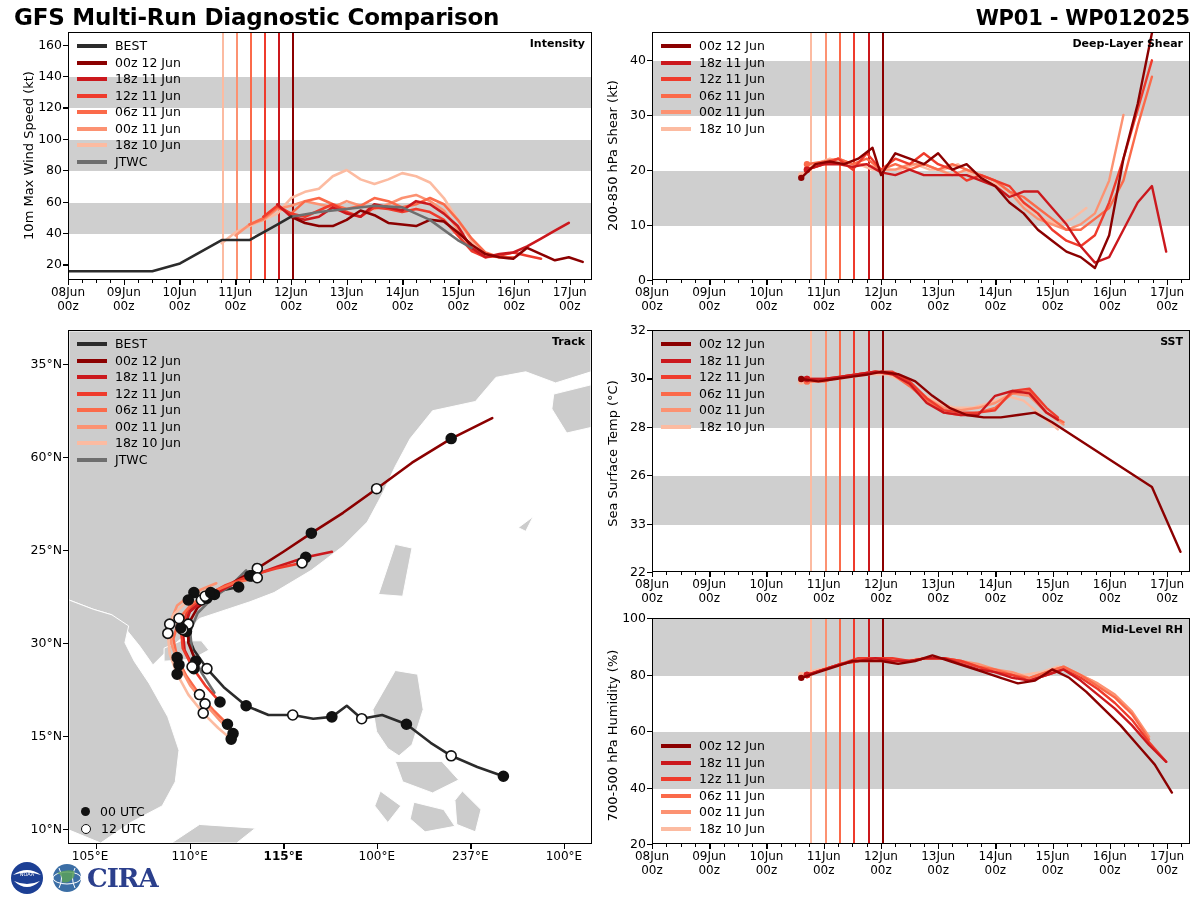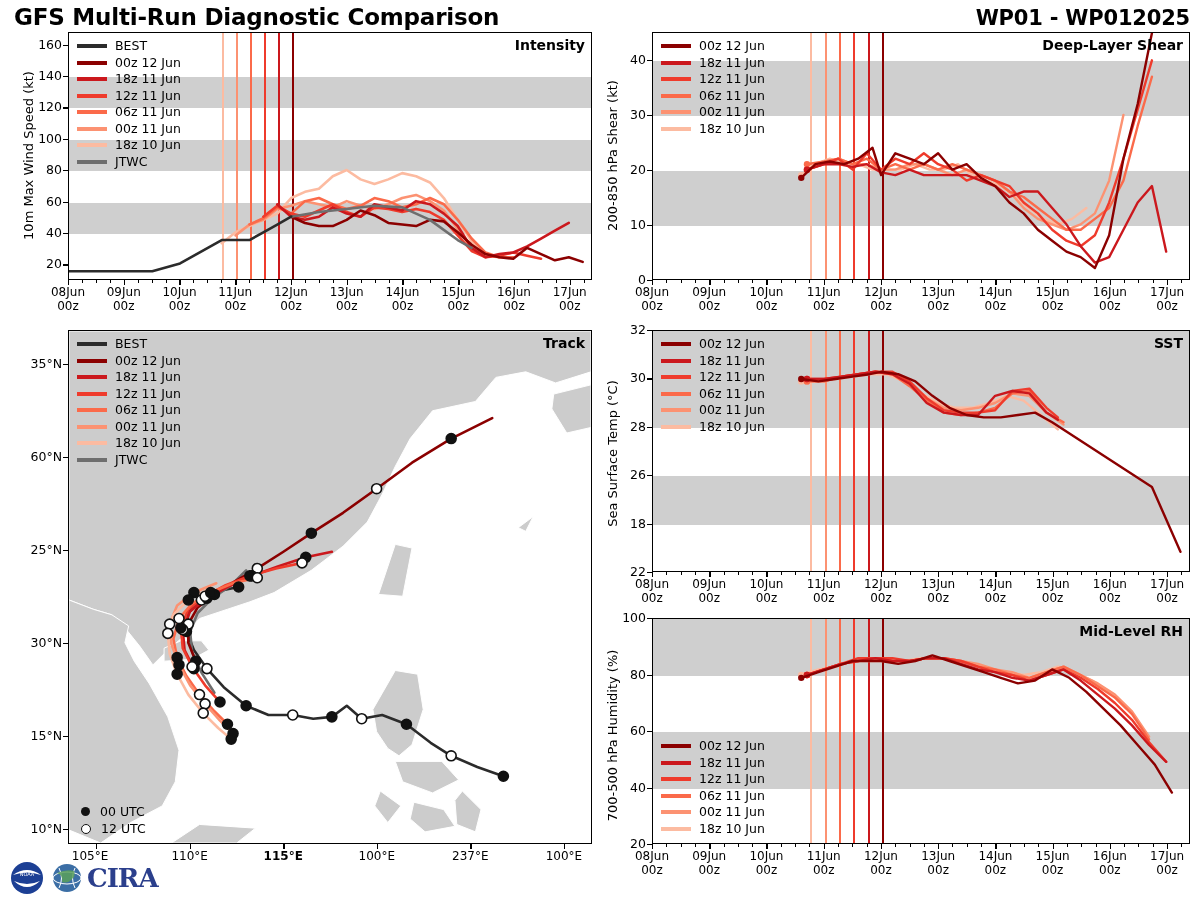--- a/index.html
+++ b/index.html
@@ -10,7 +10,7 @@
   #storm-title{right:10px;top:6px;font-size:21px;font-weight:bold;letter-spacing:-.2px;}
   
   .panel{position:absolute;box-sizing:border-box;border:1.3px solid #000;background:#fff;overflow:hidden;}
-  .panel-title{position:absolute;right:6px;top:4px;font-size:14px;font-weight:bold;z-index:40;}
+  .panel-title{position:absolute;right:6px;top:4px;font-size:11px;font-weight:bold;z-index:40;}
   .band{position:absolute;left:0;right:0;background:#cfcfcf;z-index:0;}
   .vline{position:absolute;top:0;bottom:0;width:2px;z-index:5;}
   svg.plot{position:absolute;left:0;top:0;width:100%;height:100%;z-index:10;overflow:visible;}

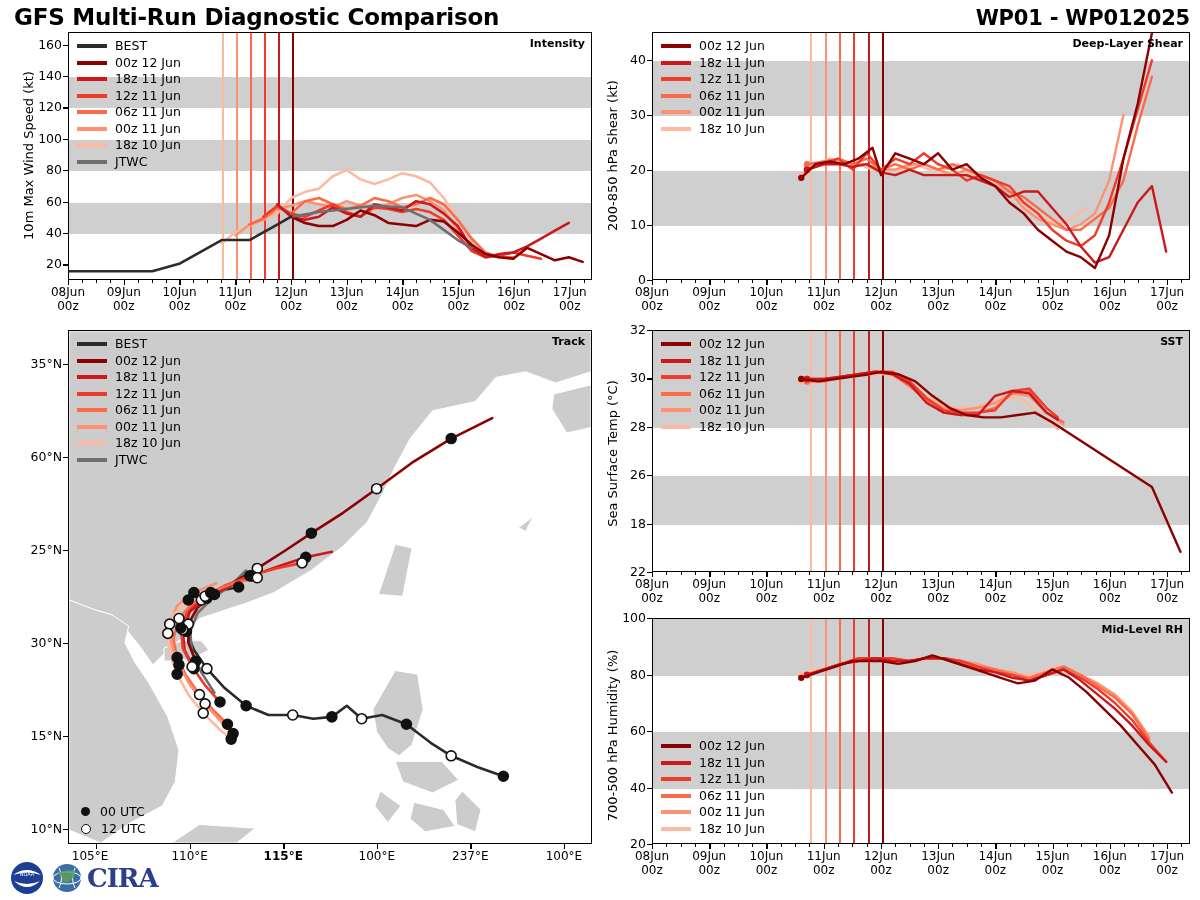--- a/index.html
+++ b/index.html
@@ -549,7 +549,7 @@
 <div id="sst-yticks">
     <div class="ytick" style="left: 608px; width: 38px; top: 564px;">22</div>
     <div class="tickmark" style="left: 647px; top: 572px; width: 5px; height: 1.3px;"></div>
-    <div class="ytick" style="left: 608px; width: 38px; top: 515.6px;">18</div>
+    <div class="ytick" style="left: 608px; width: 38px; top: 515.6px;">33</div>
     <div class="tickmark" style="left: 647px; top: 523.6px; width: 5px; height: 1.3px;"></div>
     <div class="ytick" style="left: 608px; width: 38px; top: 467.2px;">26</div>
     <div class="tickmark" style="left: 647px; top: 475.2px; width: 5px; height: 1.3px;"></div>

